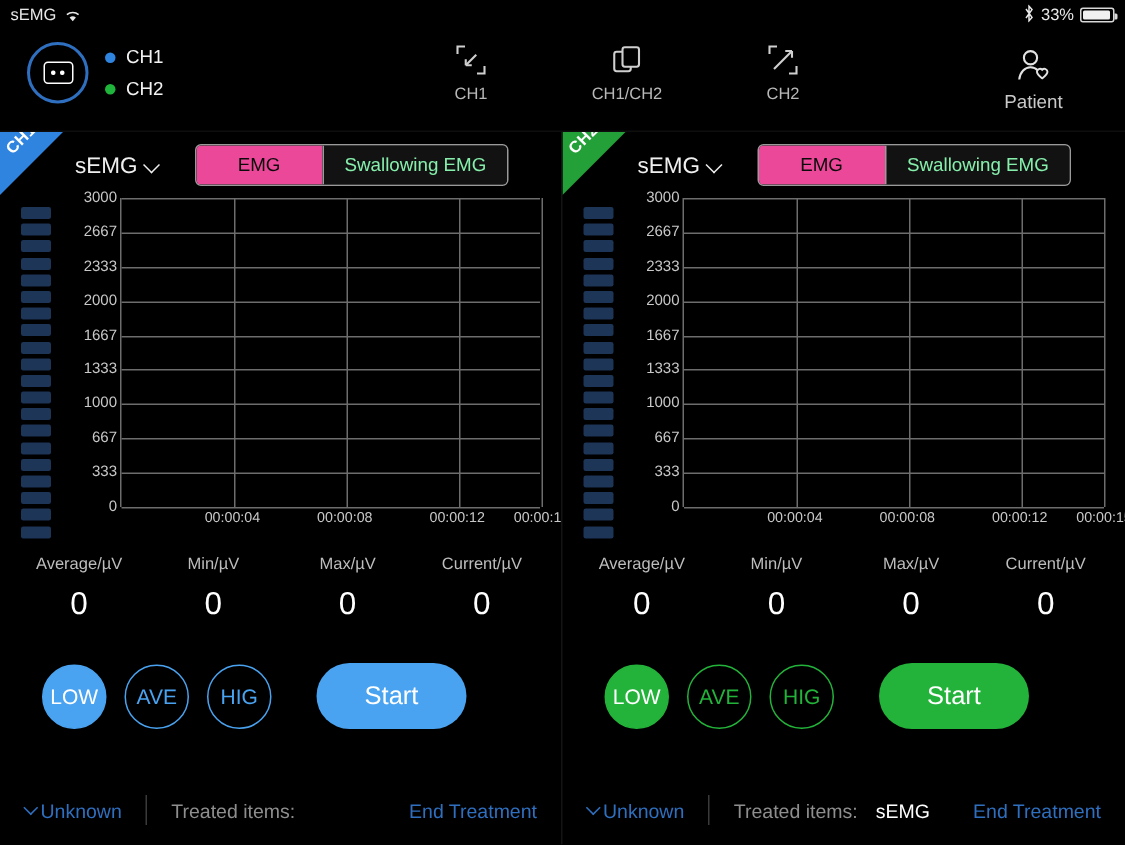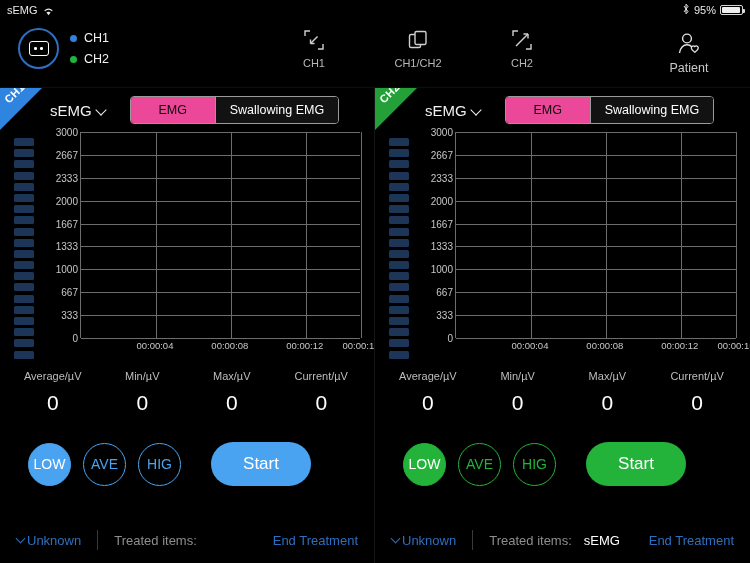--- a/index.html
+++ b/index.html
@@ -210,7 +210,7 @@
           <path d="M2 3 L6 8.6 L4 10.8 L4 1.2 L6 3.4 L2 9" stroke="#e8e8e8" stroke-width="1" fill="none"></path>
         </svg>
     </span>
-    <span>95%</span>
+    <span>33%</span>
     <span class="batt">
         <i></i>
       </span>

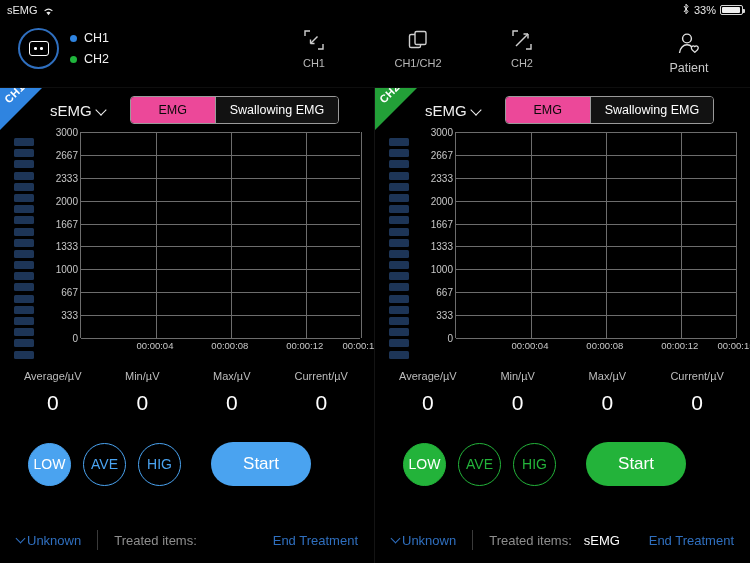--- a/index.html
+++ b/index.html
@@ -119,7 +119,7 @@
     font-size:12.5px; padding:0 14px; min-width: 84px;
   }
   .seg .on  { background:#ec4899; color:#0a0a0a; }
-  .seg .off { background:#121212; color:#ffffff; border-left:1px solid #9a9a9a; }
+  .seg .off { background:#121212; color:#86efac; border-left:1px solid #9a9a9a; }
 
   
   .chart-area { position:relative; height: 230px; }

